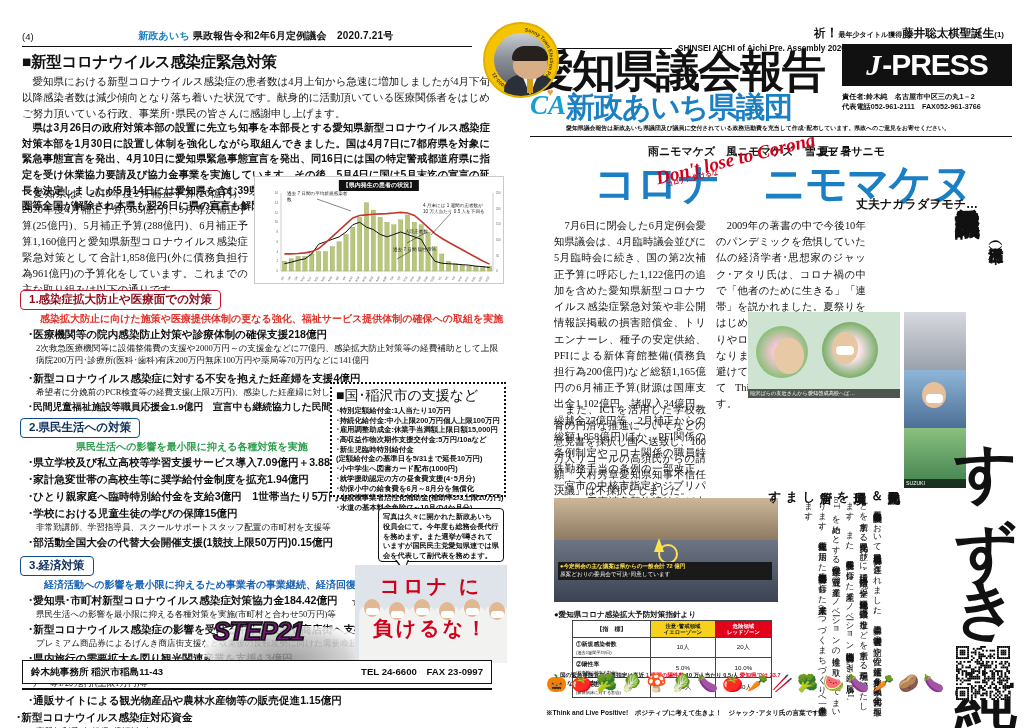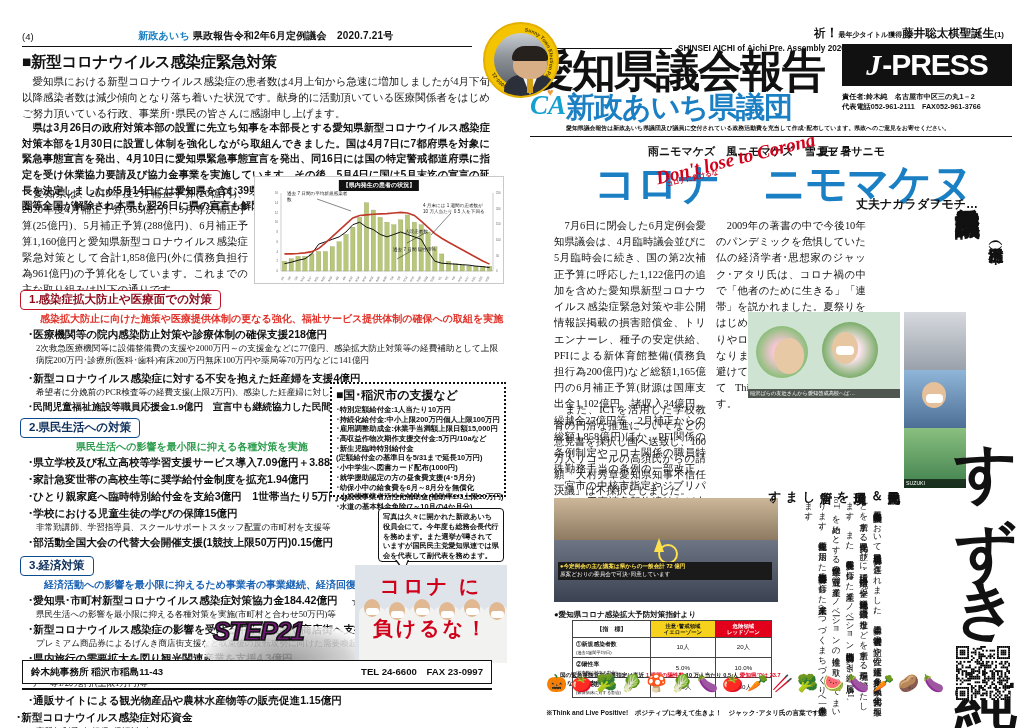--- a/index.html
+++ b/index.html
@@ -62,7 +62,7 @@
 
   .supportbox{position:absolute;left:330px;top:382px;width:176px;height:115px;
         border:2px dotted #111;box-sizing:border-box;padding:3px 4px;background:#fff;}
-  .supportbox .sb-title{font-size:12px;font-weight:bold;font-family:"Liberation Sans",sans-serif;}
+  .supportbox .sb-title{font-size:14px;font-weight:normal;font-family:"Liberation Sans",sans-serif;}
   .supportbox ul{margin:1px 0 0 0;padding:0;list-style:none;}
   .supportbox li{font-size:7.4px;line-height:1.31;font-family:"Liberation Sans",sans-serif;
         font-weight:bold;white-space:nowrap;}

